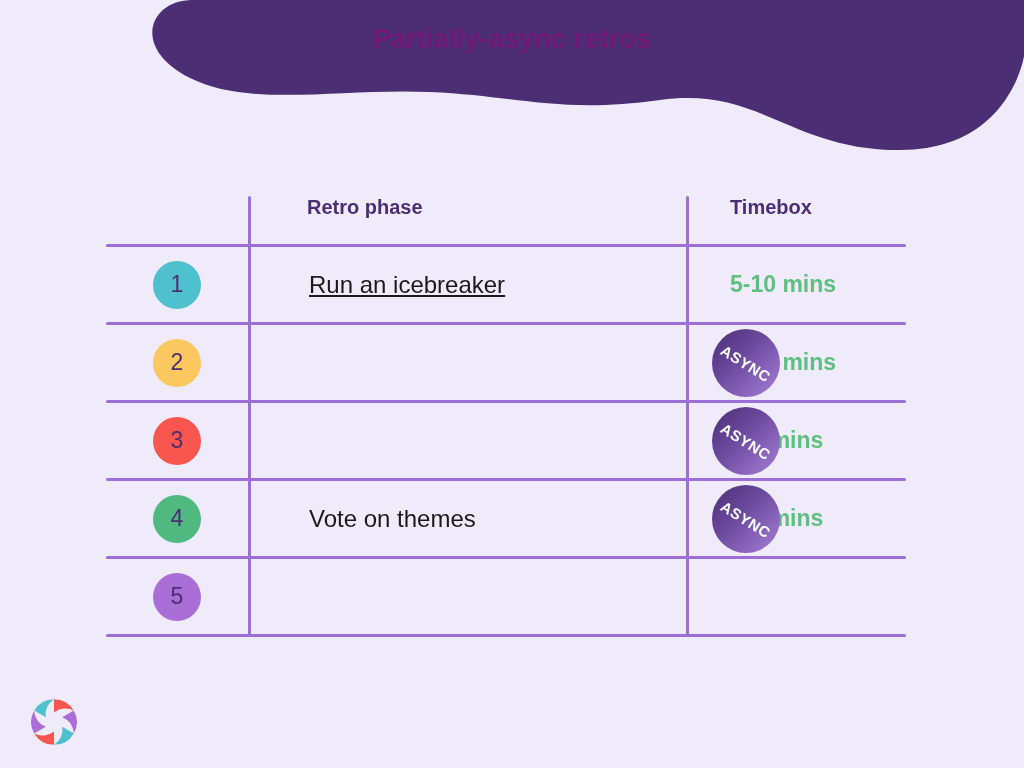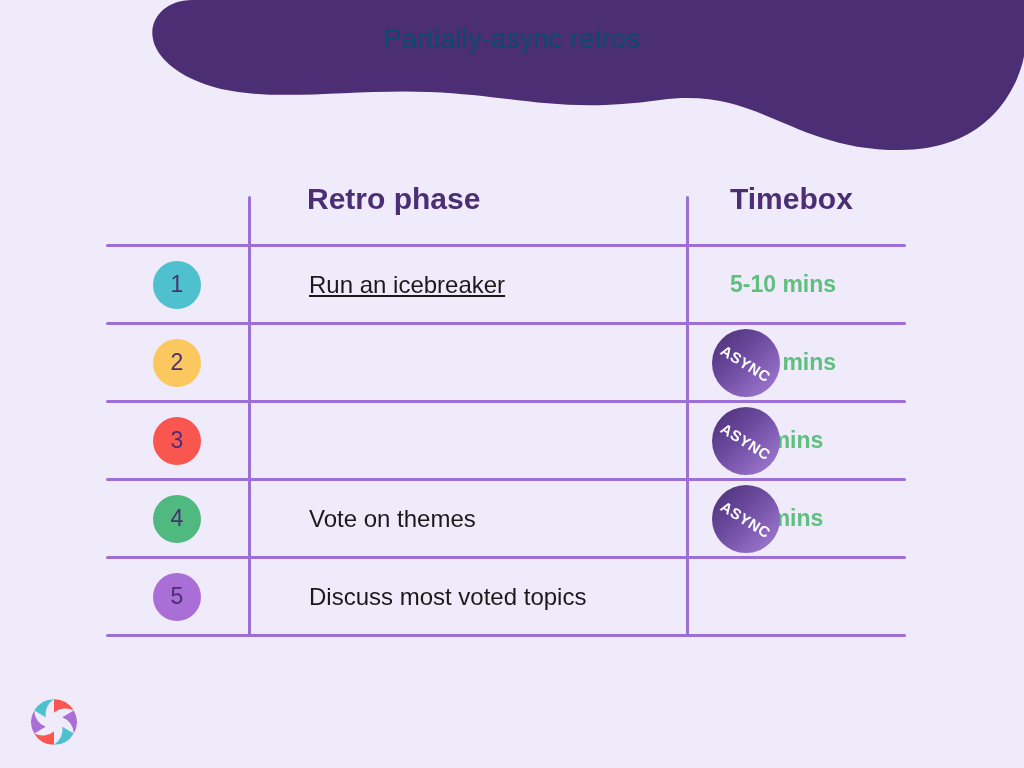--- a/index.html
+++ b/index.html
@@ -181,7 +181,7 @@
        C340,88 250,108 190,78
        C130,48 150,0 192,0 Z" fill="#4B2E73"></path>
 </svg>
-<div id="header-title" style="color: #0c4a6e;">Partially-async retros</div>
+<div id="header-title" style="color: #701a75; font-weight: bold;">Partially-async retros</div>
 
 <div id="retro-table">
 

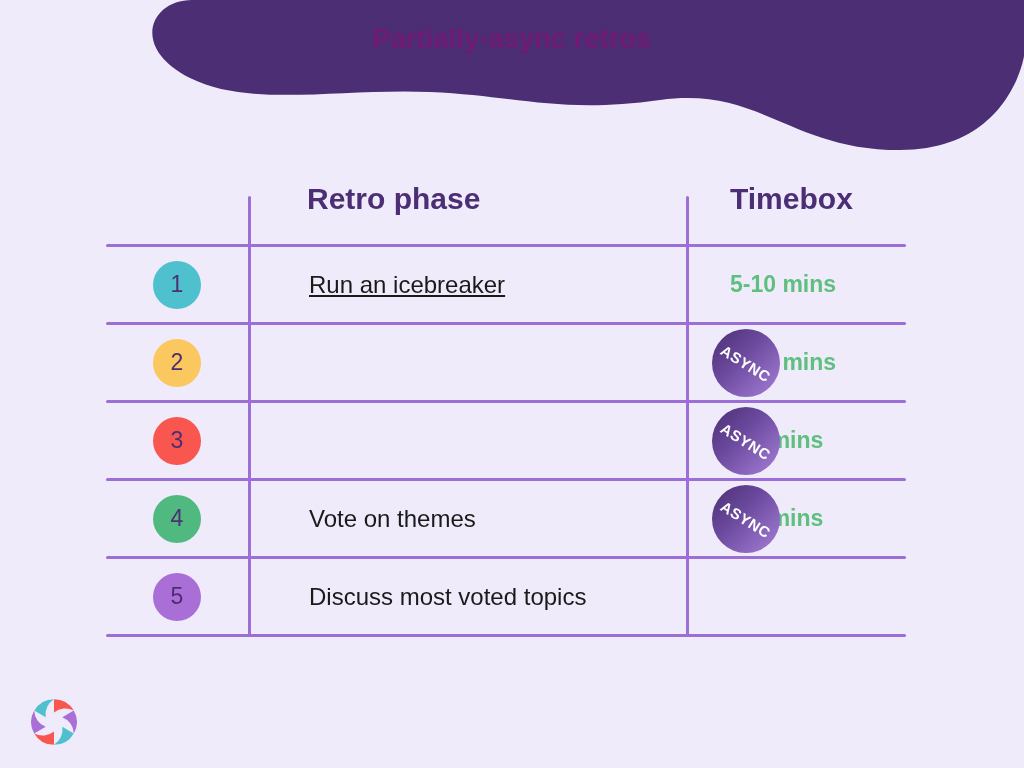--- a/index.html
+++ b/index.html
@@ -51,10 +51,10 @@
   }
   .th {
     position: absolute;
-    font-size: 30px;
+    font-size: 20px;
     font-weight: bold;
     color: #4B2E73;
-    top: 0;
+    top: 14px;
     font-family: "Liberation Sans", sans-serif;
   }
   .th.phase { left: 201px; }

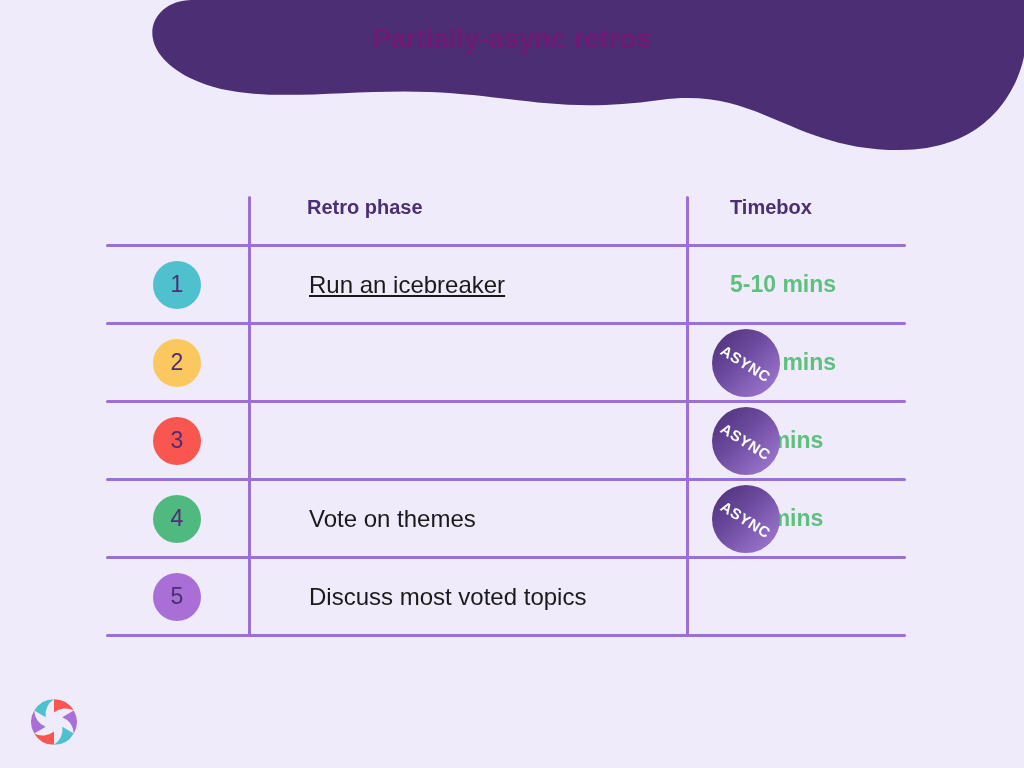--- a/index.html
+++ b/index.html
@@ -258,7 +258,6 @@
           <span>5</span>
         </div>
       </div>
-      <div class="cell-phase" style="color: rgb(26, 26, 26);">Discuss most voted topics</div>
     </div>
   </div>
   <div class="hrule" style="background: rgb(155, 111, 214);"></div>

